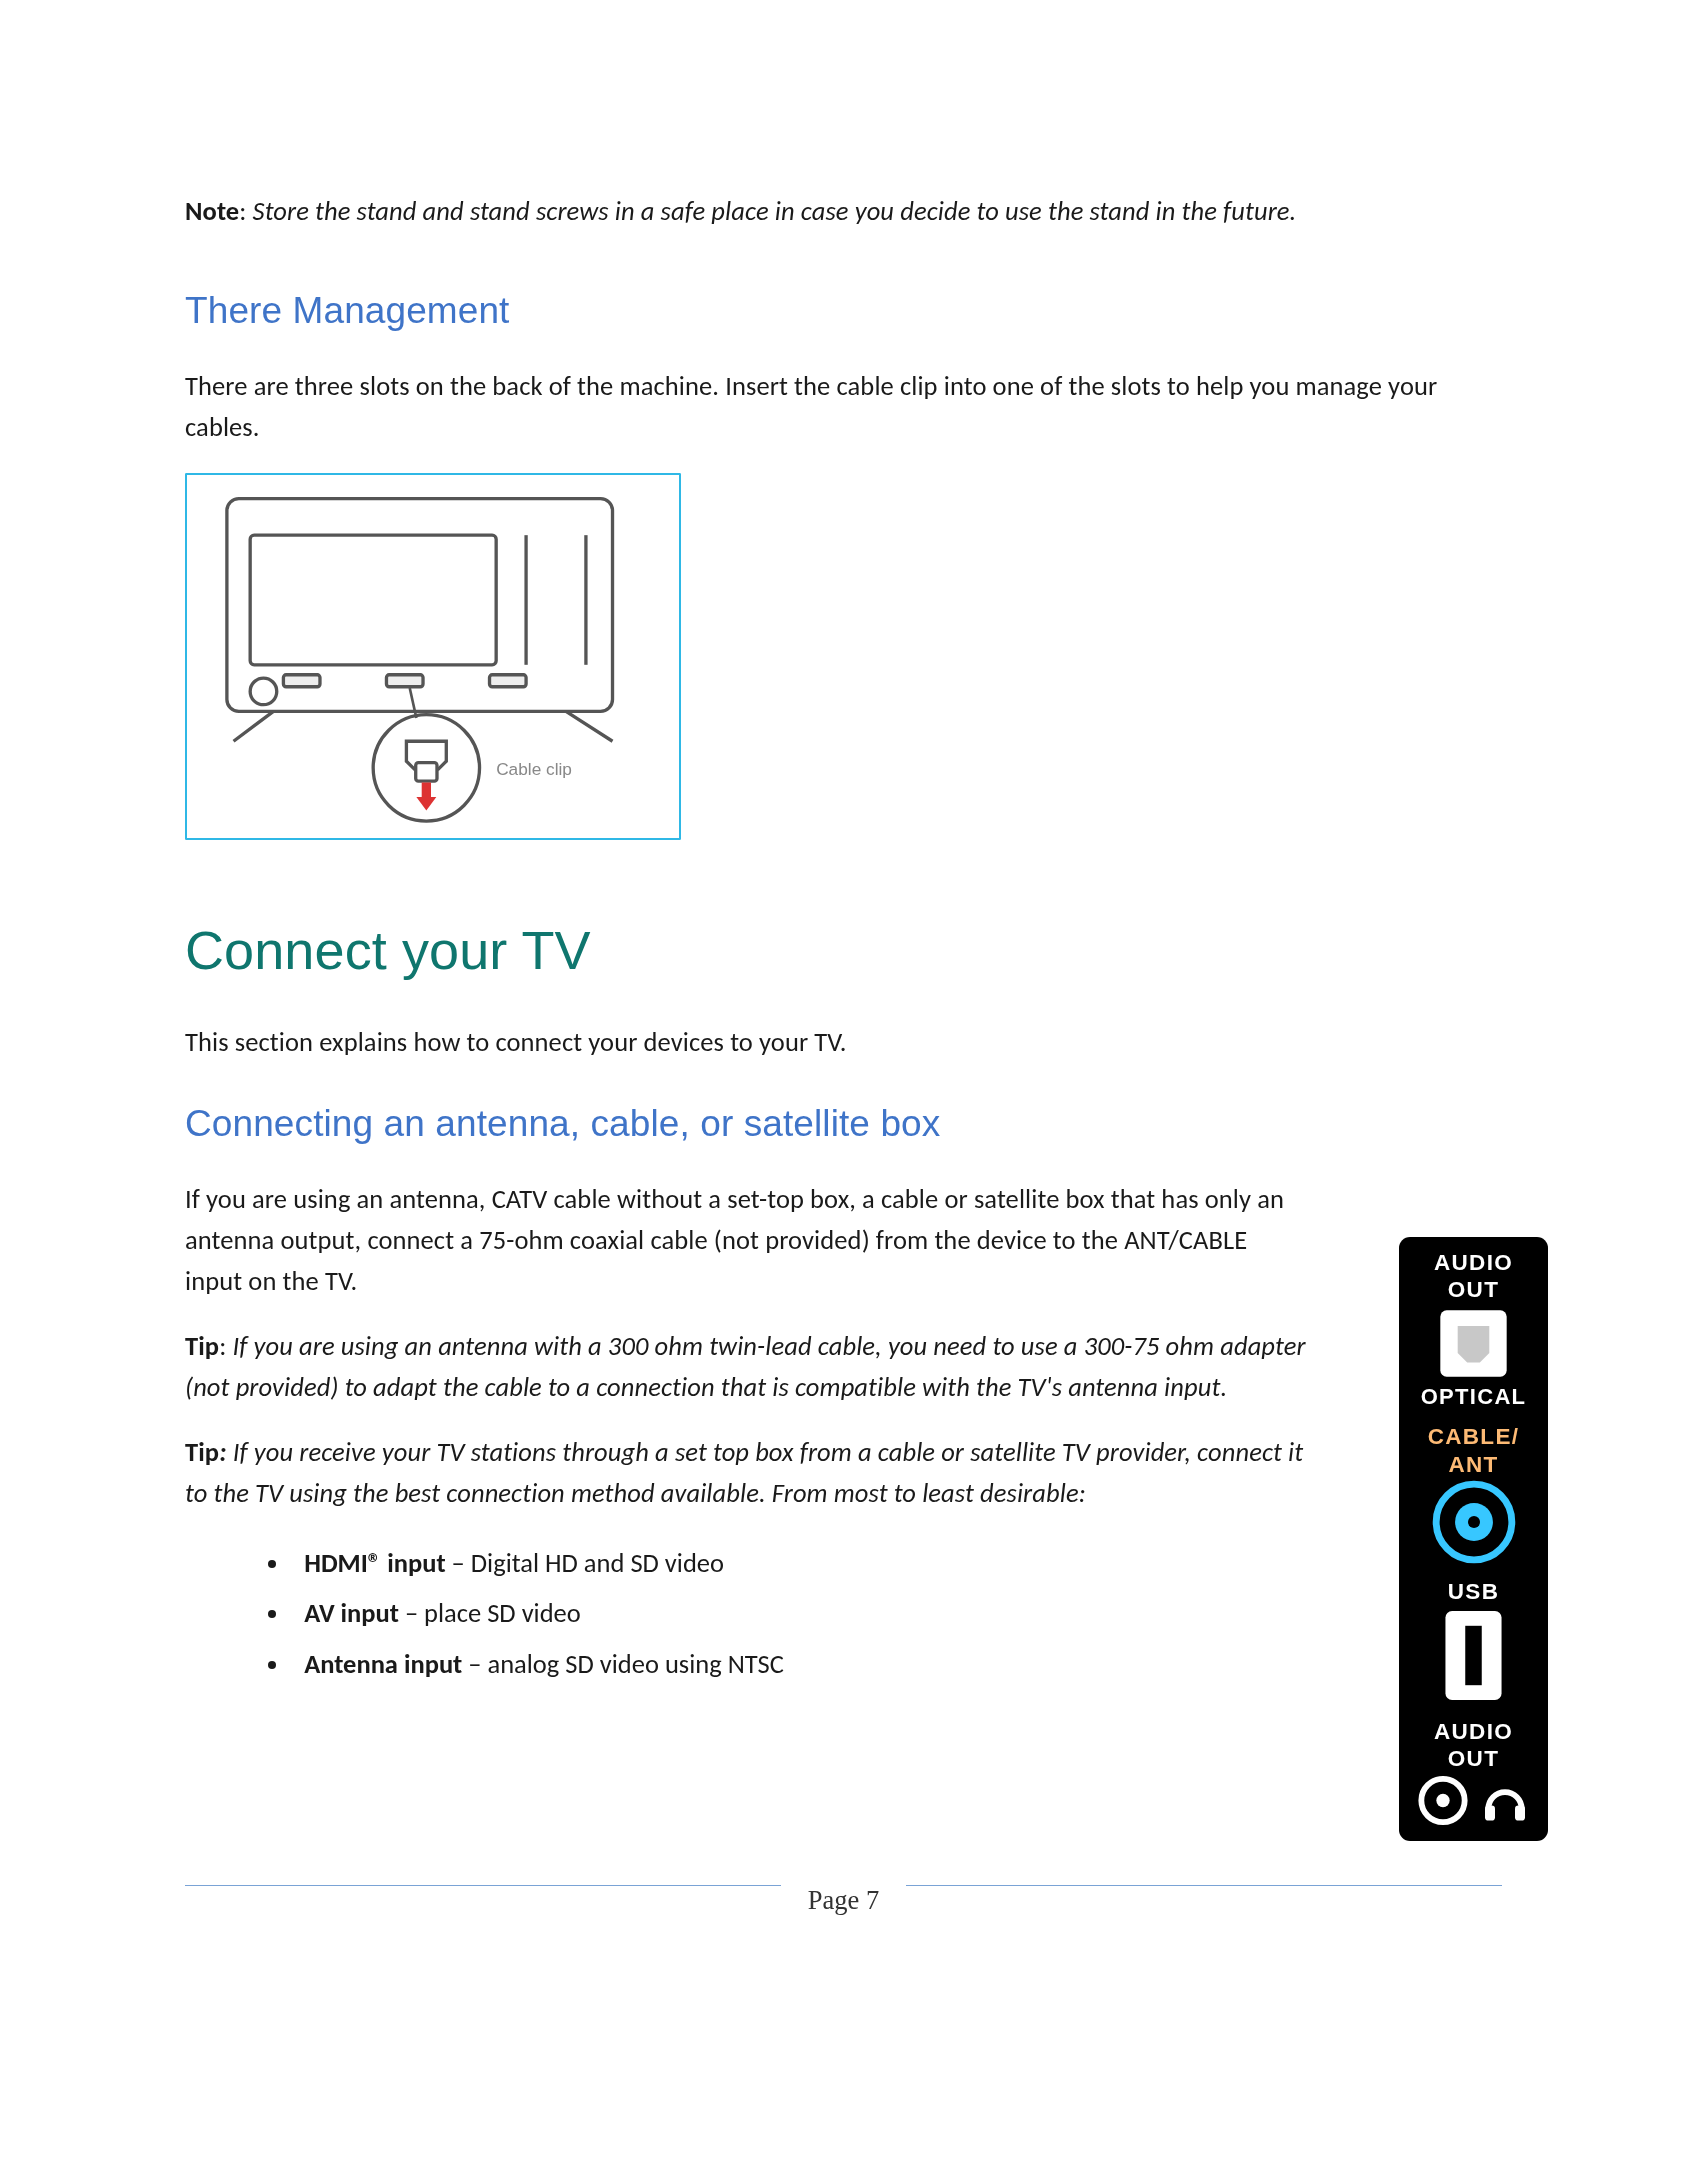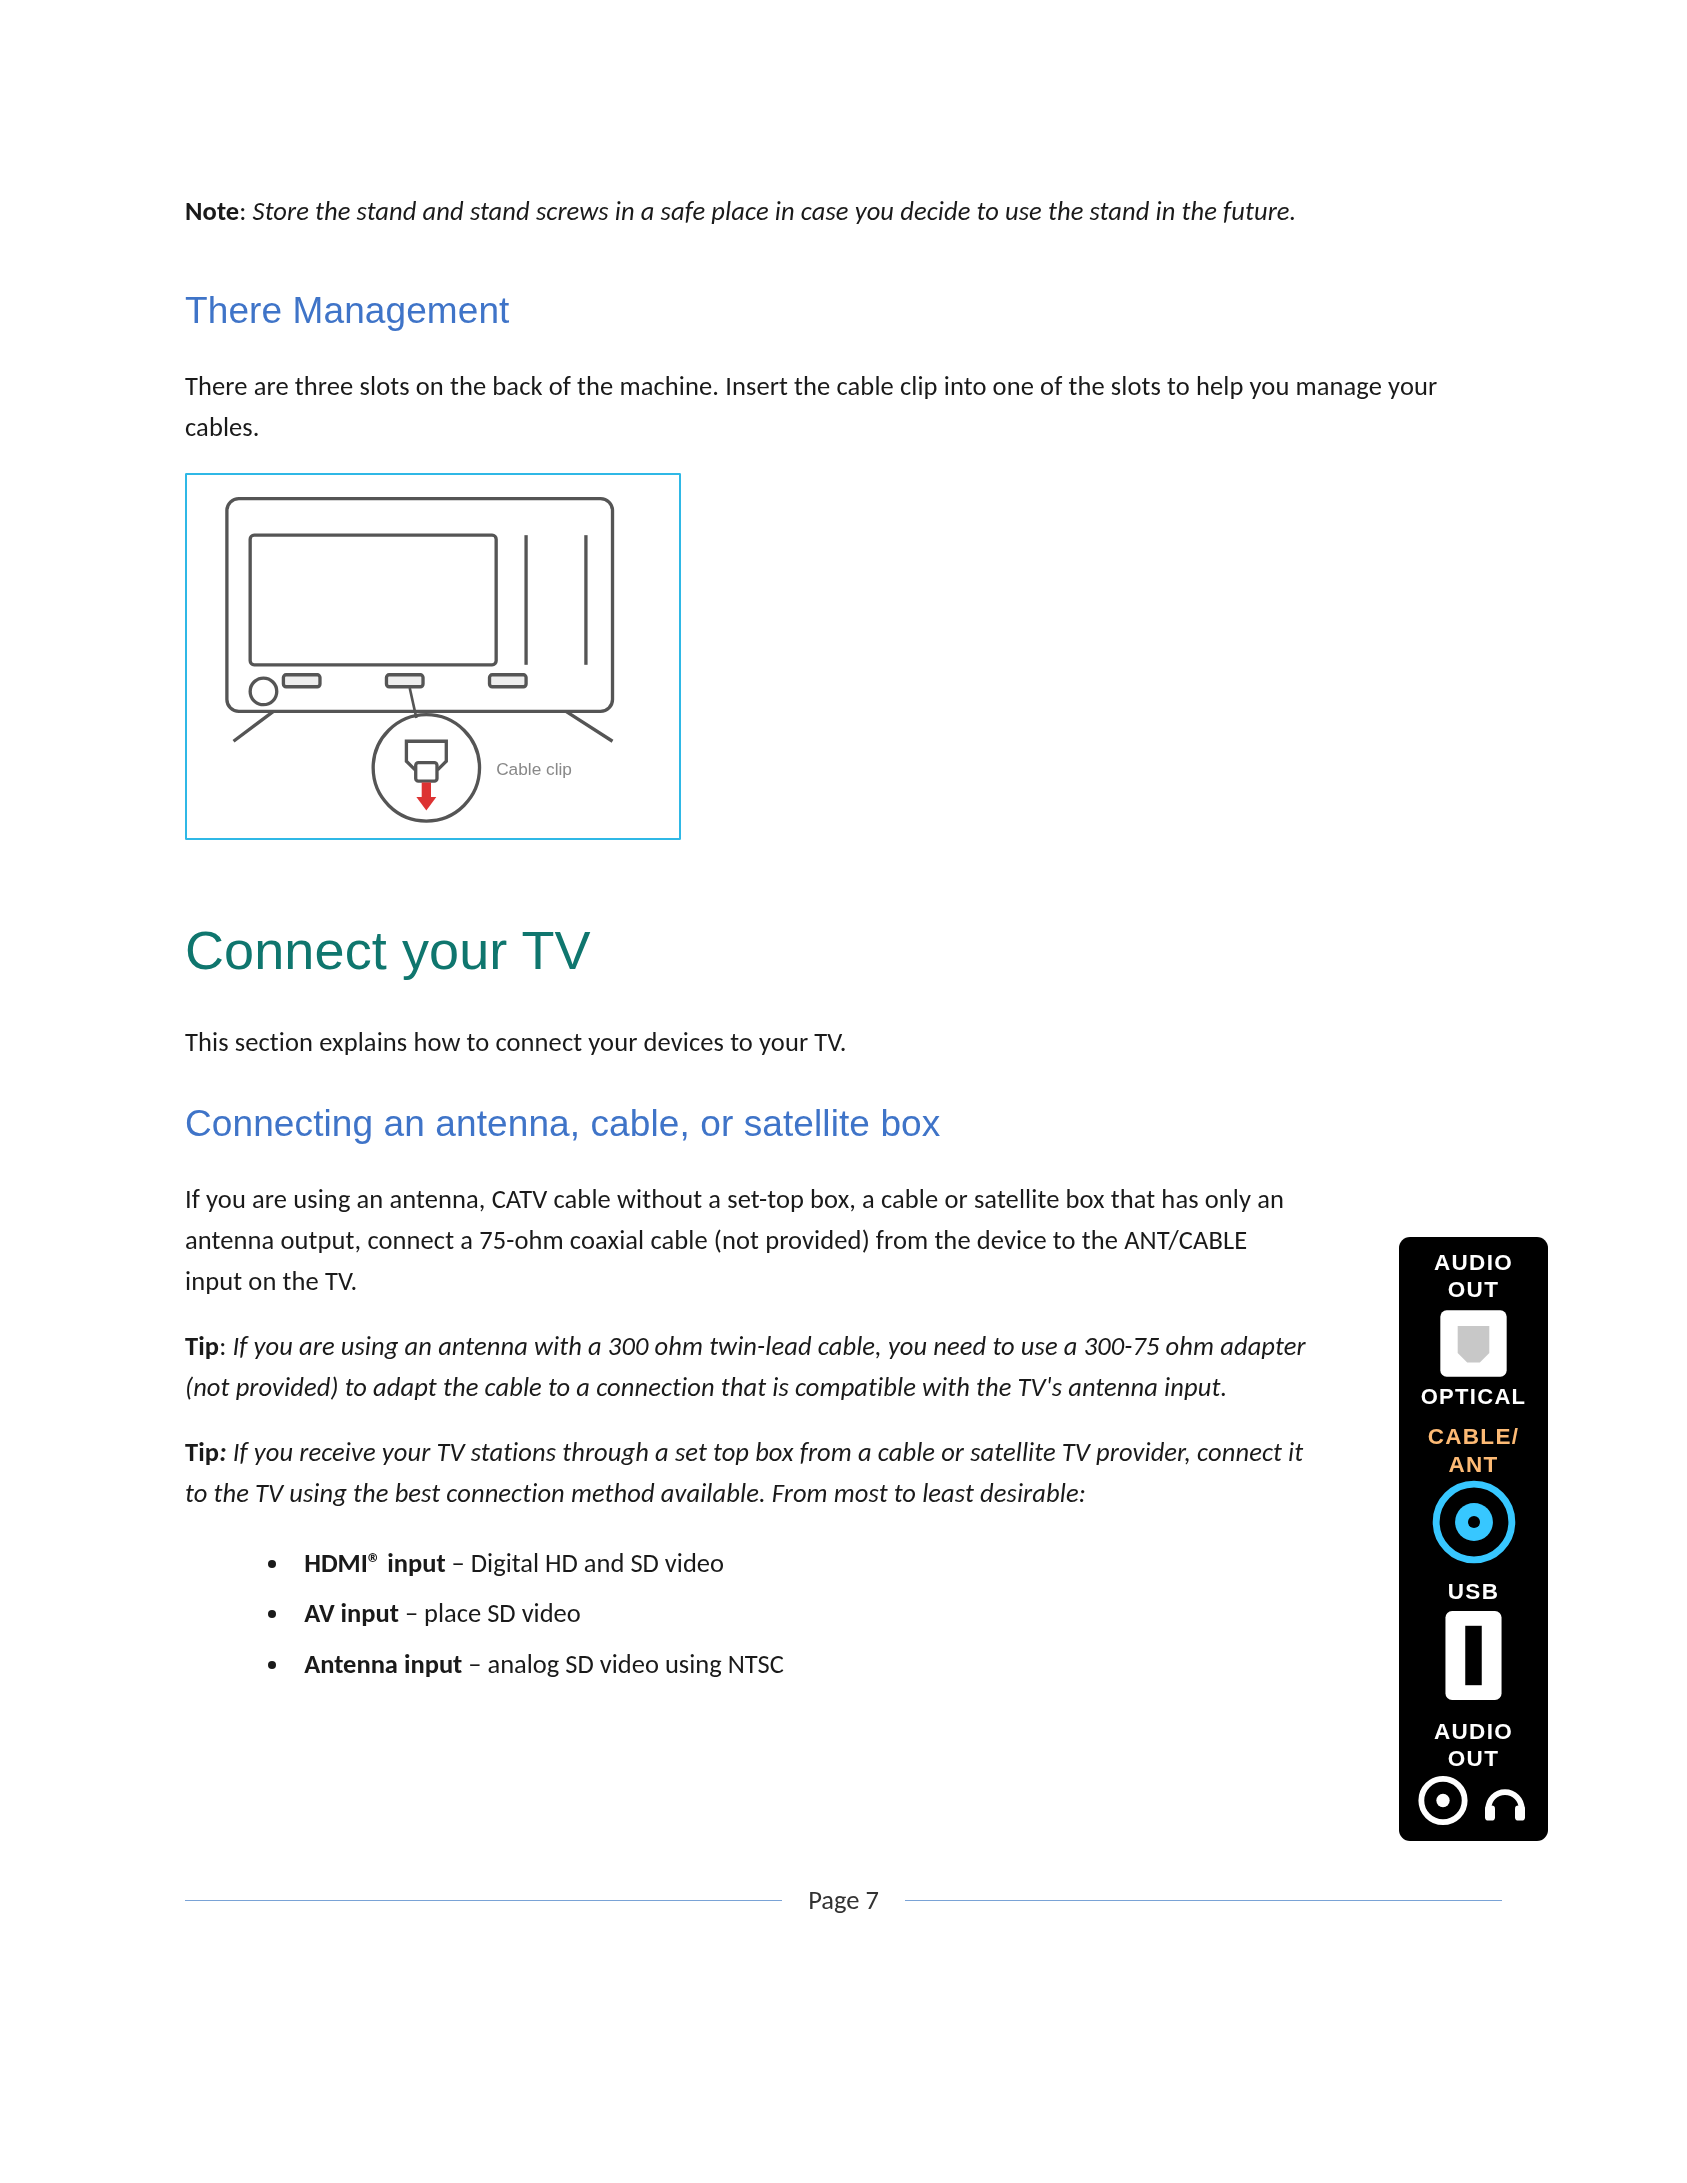--- a/index.html
+++ b/index.html
@@ -116,8 +116,8 @@
     right: 185px;
     bottom: 248px;
     display: flex;
-    align-items: center;
     gap: 26.5px;
+    font-family: Liberation Serif, serif;
   }
   .footer .rule {
     flex: 1;

